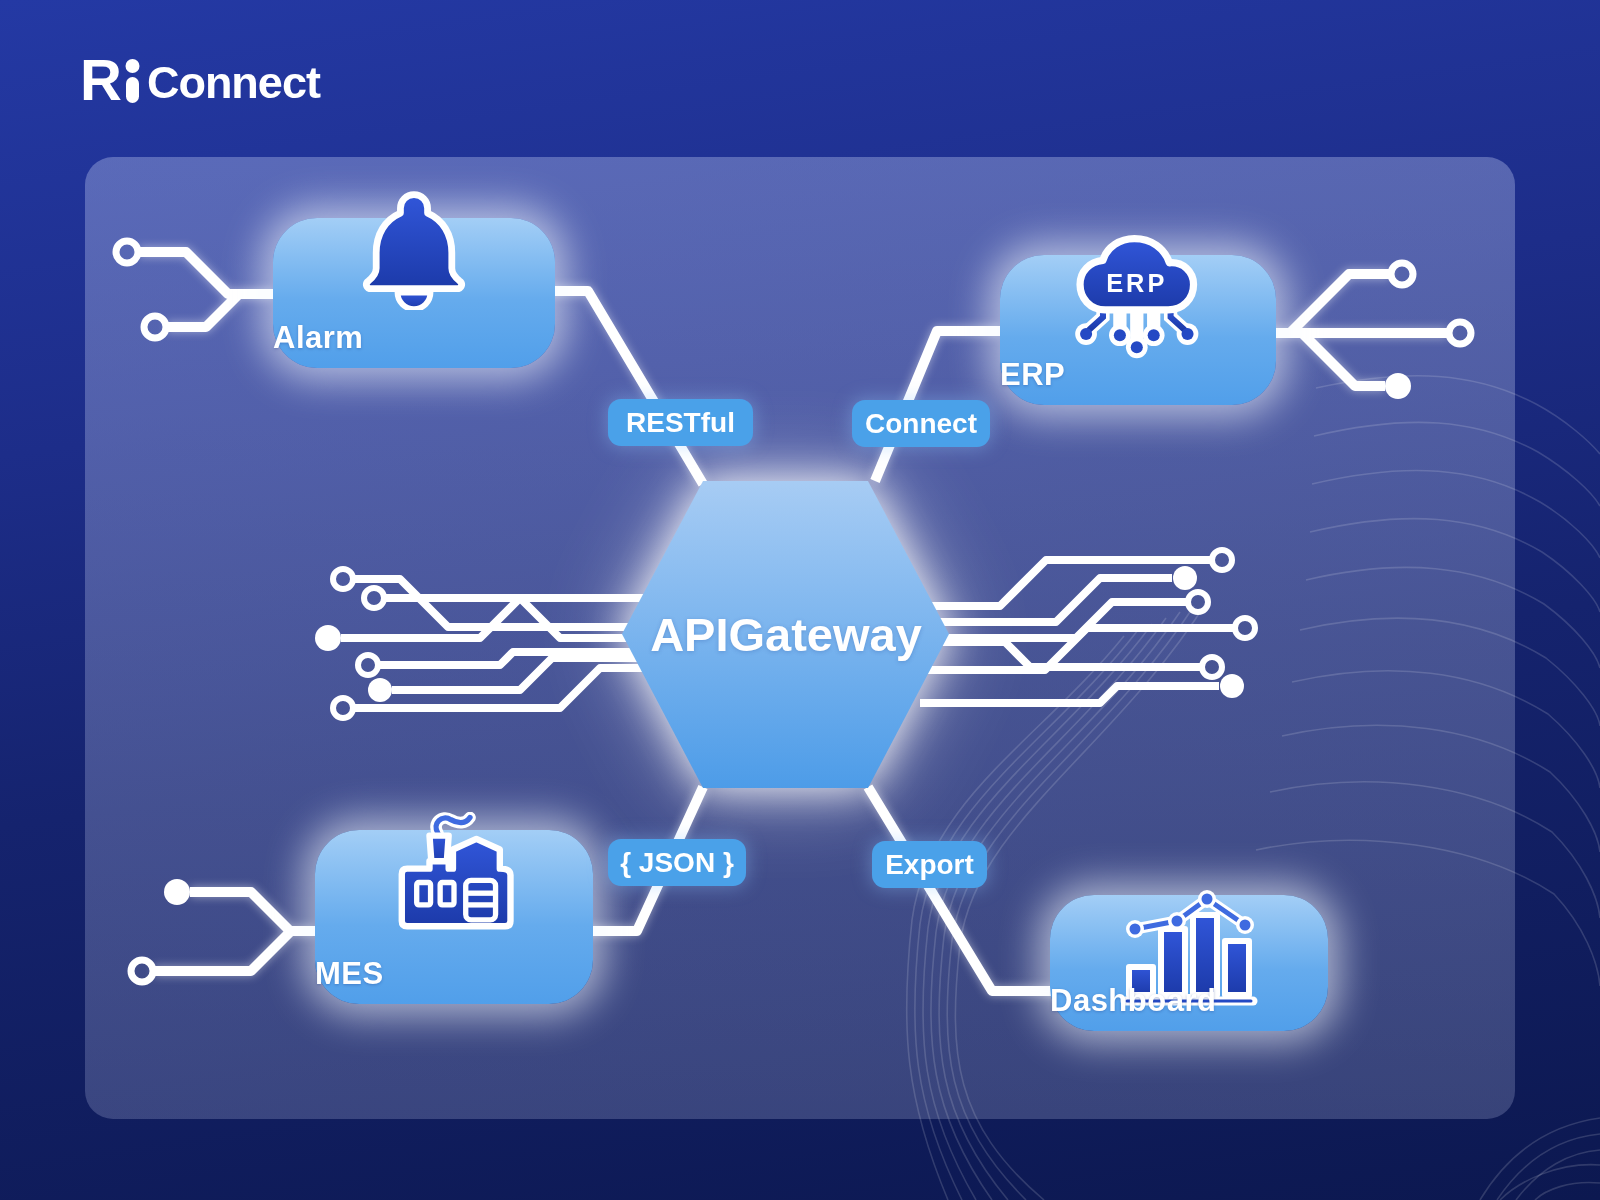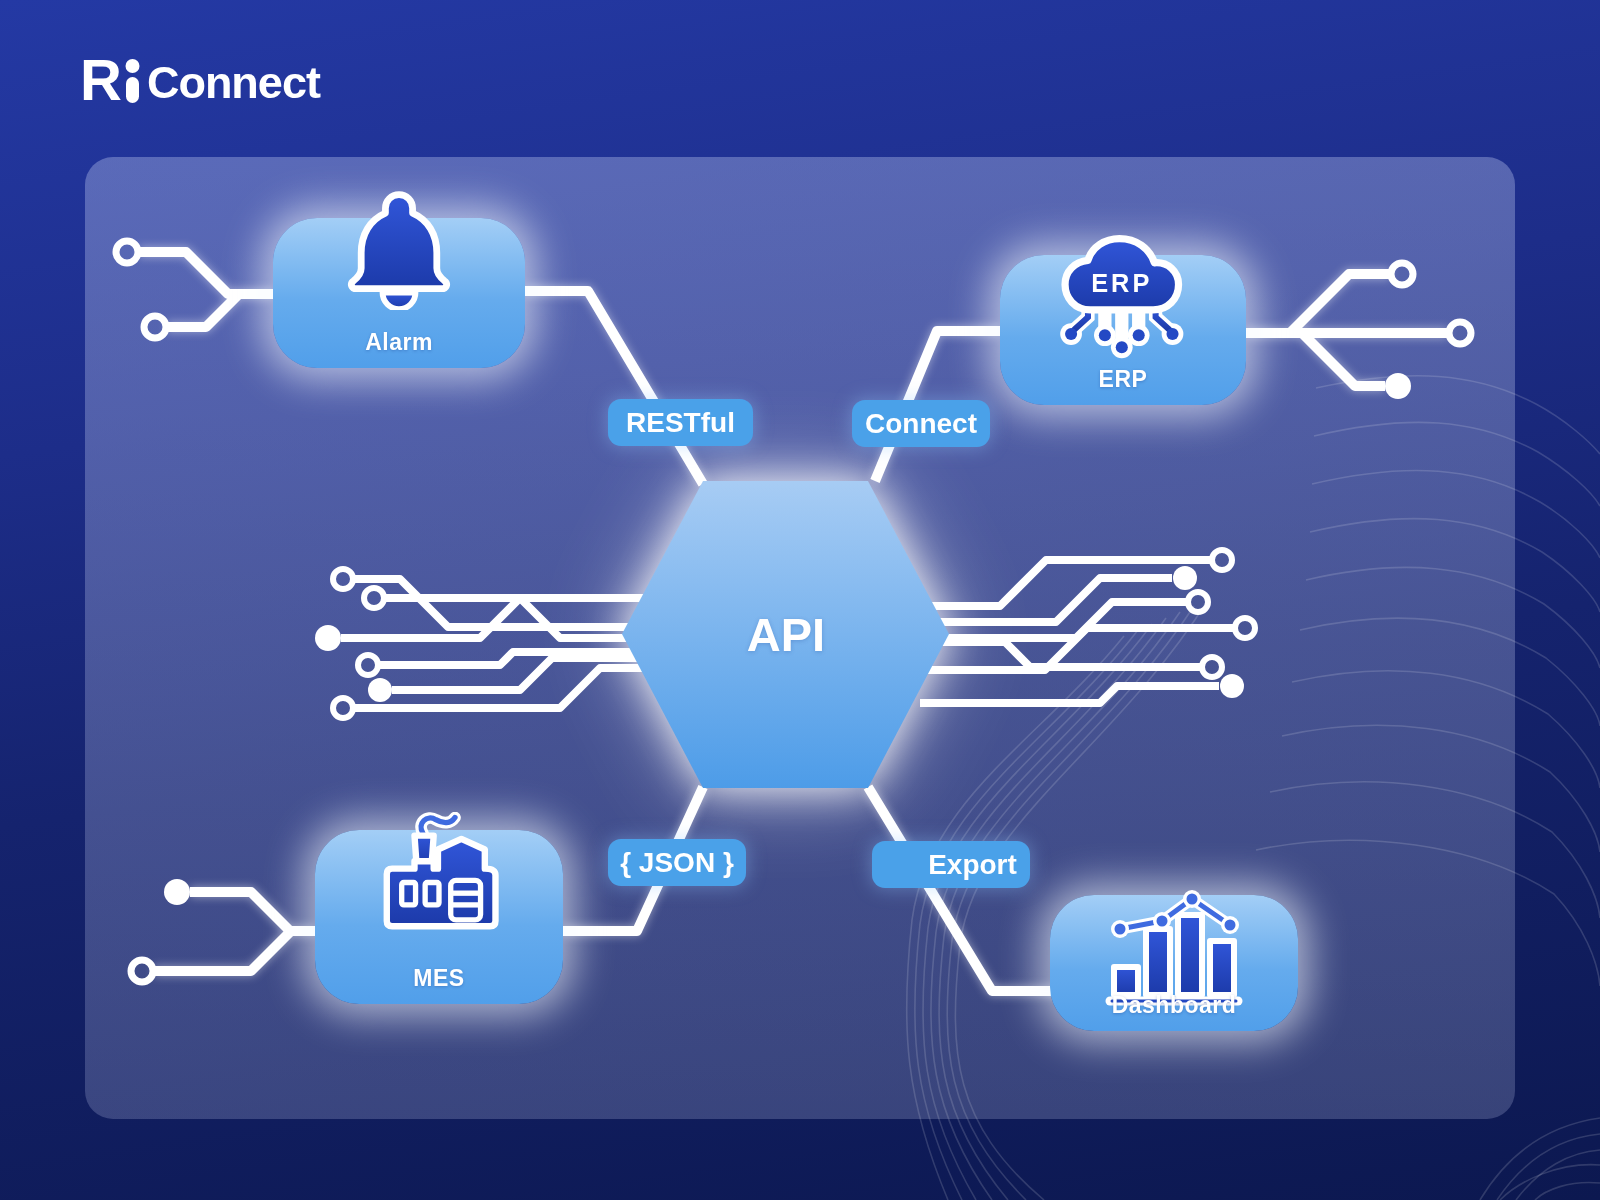--- a/index.html
+++ b/index.html
@@ -27,6 +27,7 @@
     position:absolute;border-radius:44px;
     background:linear-gradient(180deg,#a3cef6 0%,#65abed 55%,#519fea 100%);
     box-shadow:0 0 38px 12px rgba(244,249,255,.6);
+    padding-left:30px;
   }
   .node-icon{position:absolute;left:50%;transform:translateX(-50%);line-height:0;}
   .node-label{

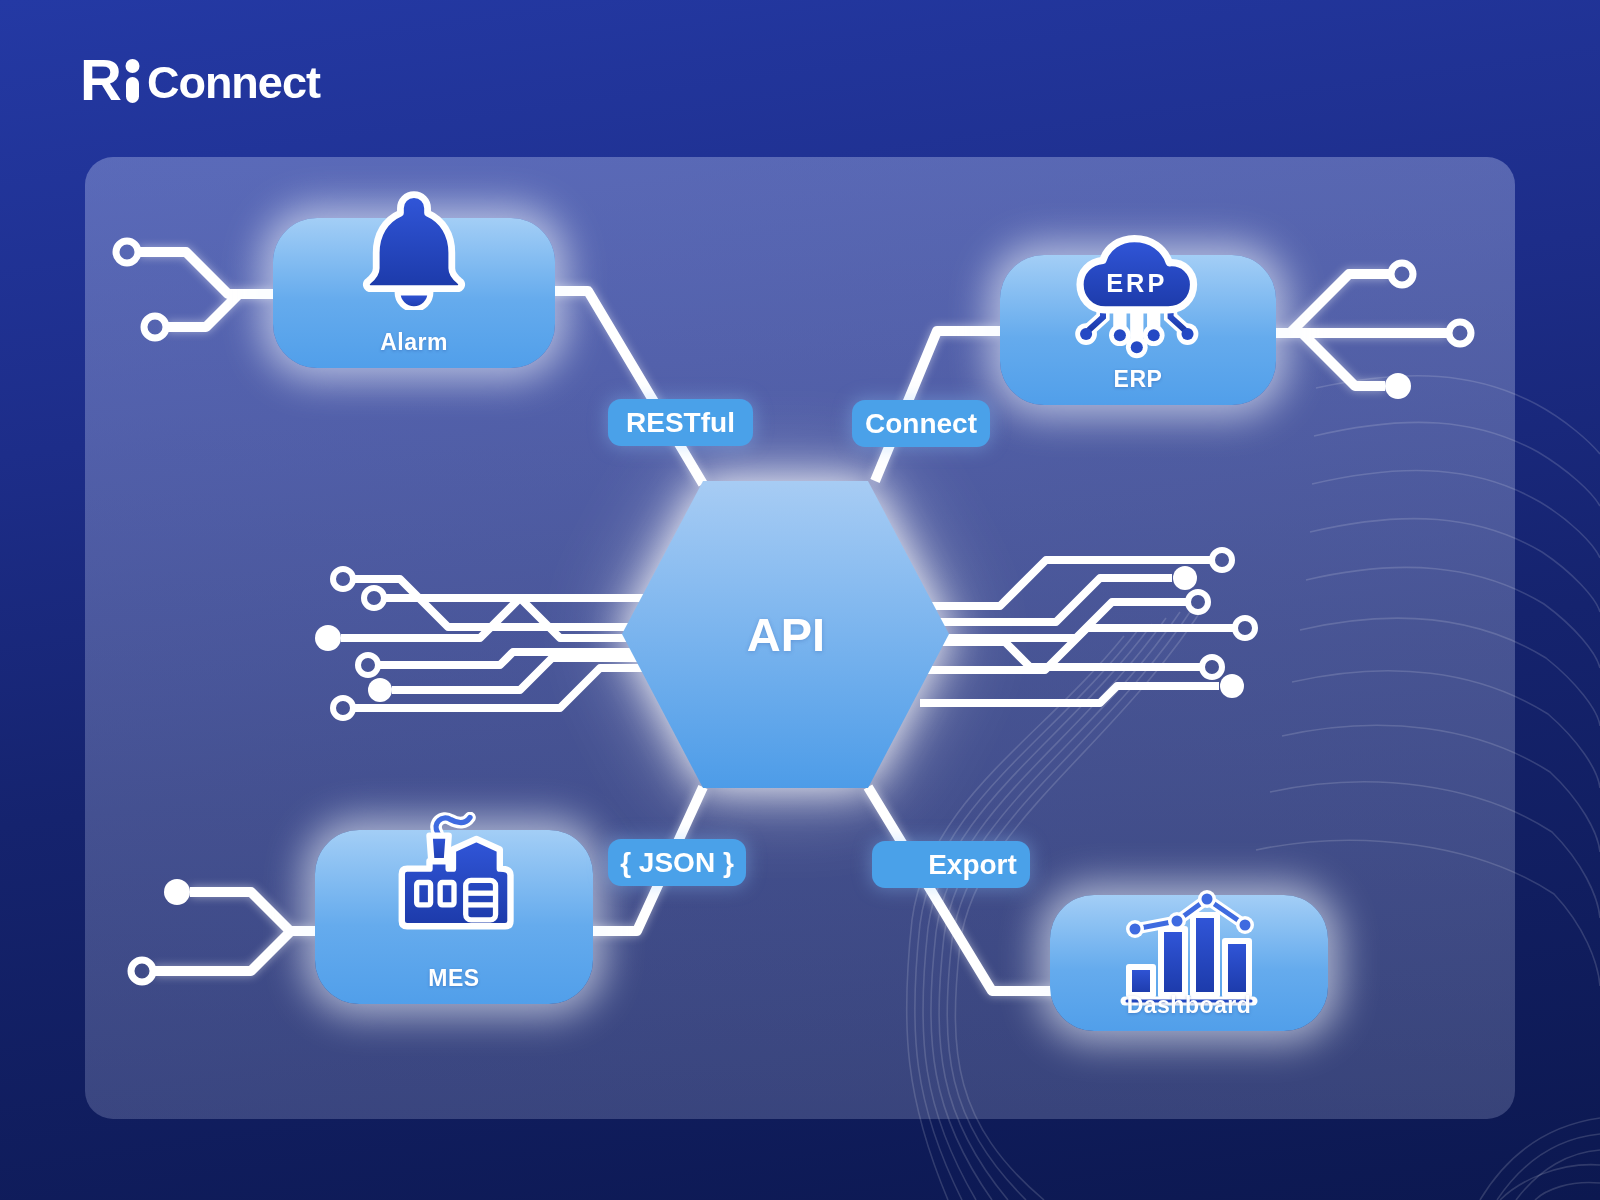--- a/index.html
+++ b/index.html
@@ -31,8 +31,8 @@
   }
   .node-icon{position:absolute;left:50%;transform:translateX(-50%);line-height:0;}
   .node-label{
-    position:absolute;left:0;right:0;bottom:12px;text-align:center;
-    color:#fff;font-size:23px;font-weight:700;letter-spacing:.5px;
+    position:absolute;left:0;right:0;bottom:12px;
+    color:#fff;font-size:31px;font-weight:700;letter-spacing:.5px;
     text-shadow:0 1px 3px rgba(30,60,140,.35);
   }
   

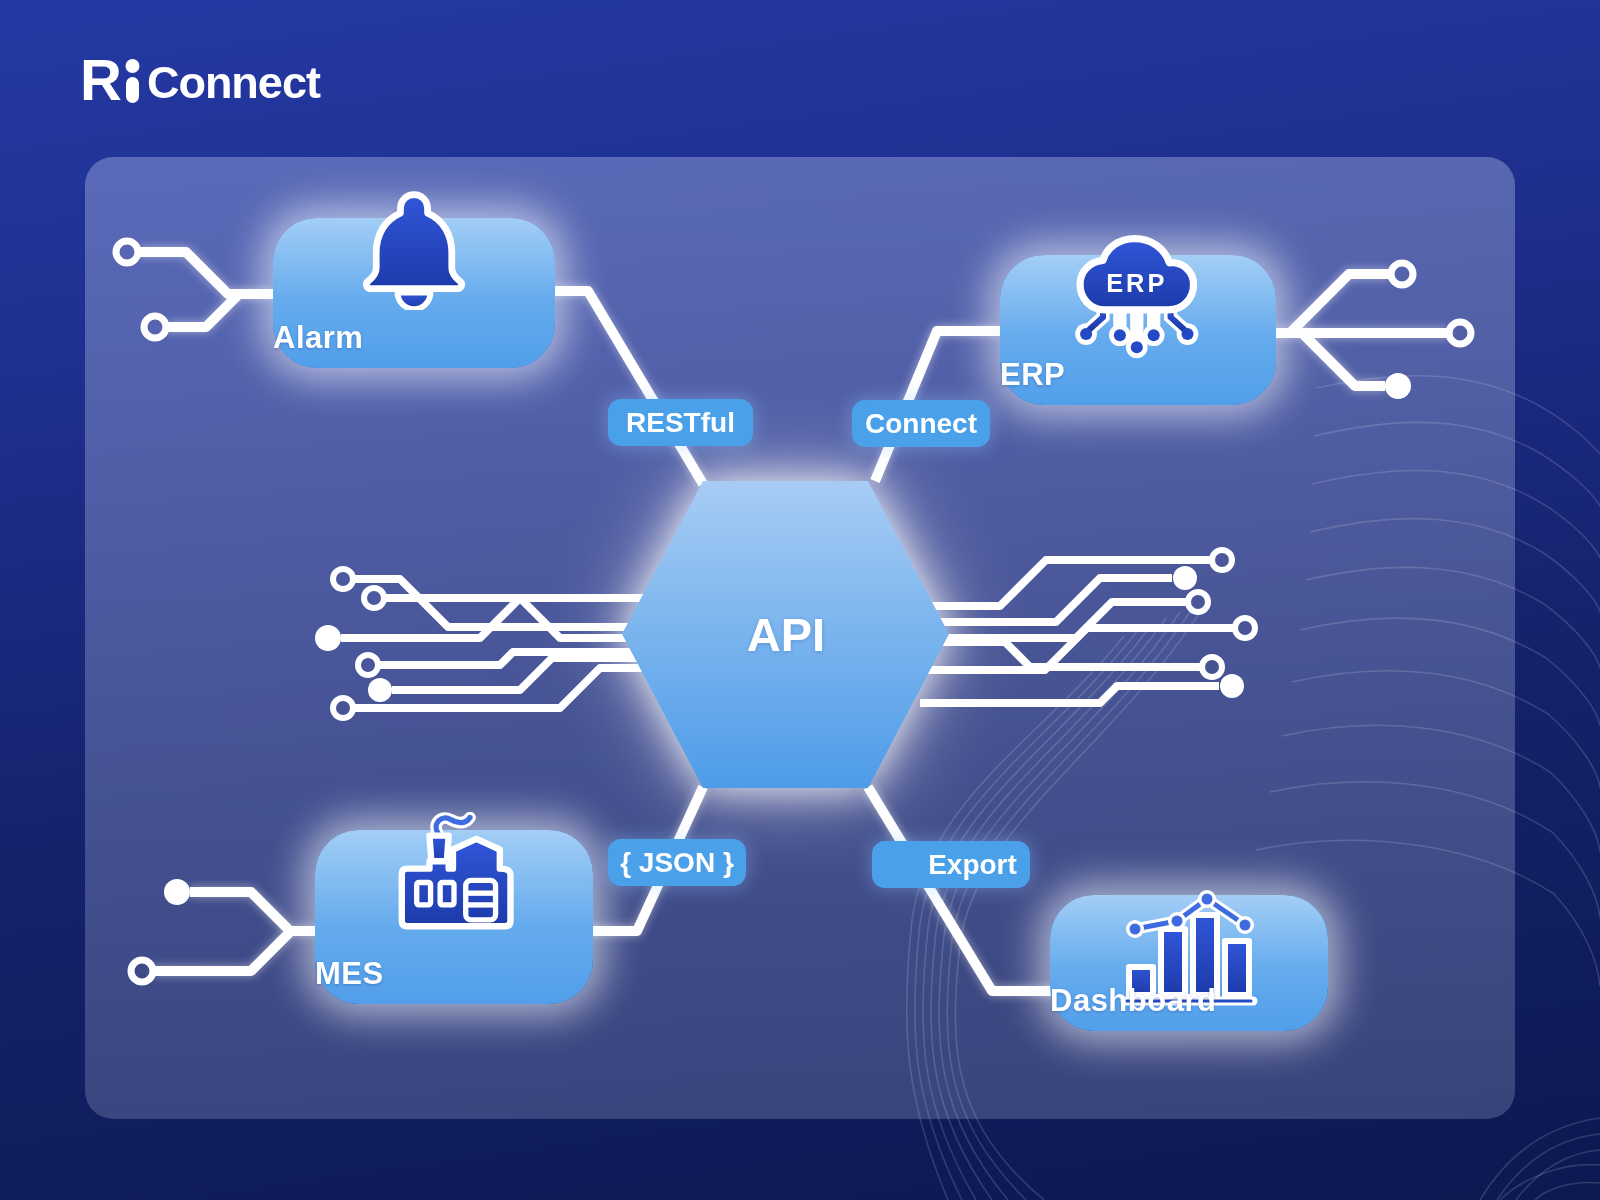--- a/index.html
+++ b/index.html
@@ -296,6 +296,7 @@
 
   <div class="hex-label">
     <div>API</div>
+    <div>Gateway</div>
   </div>
 
 </div>

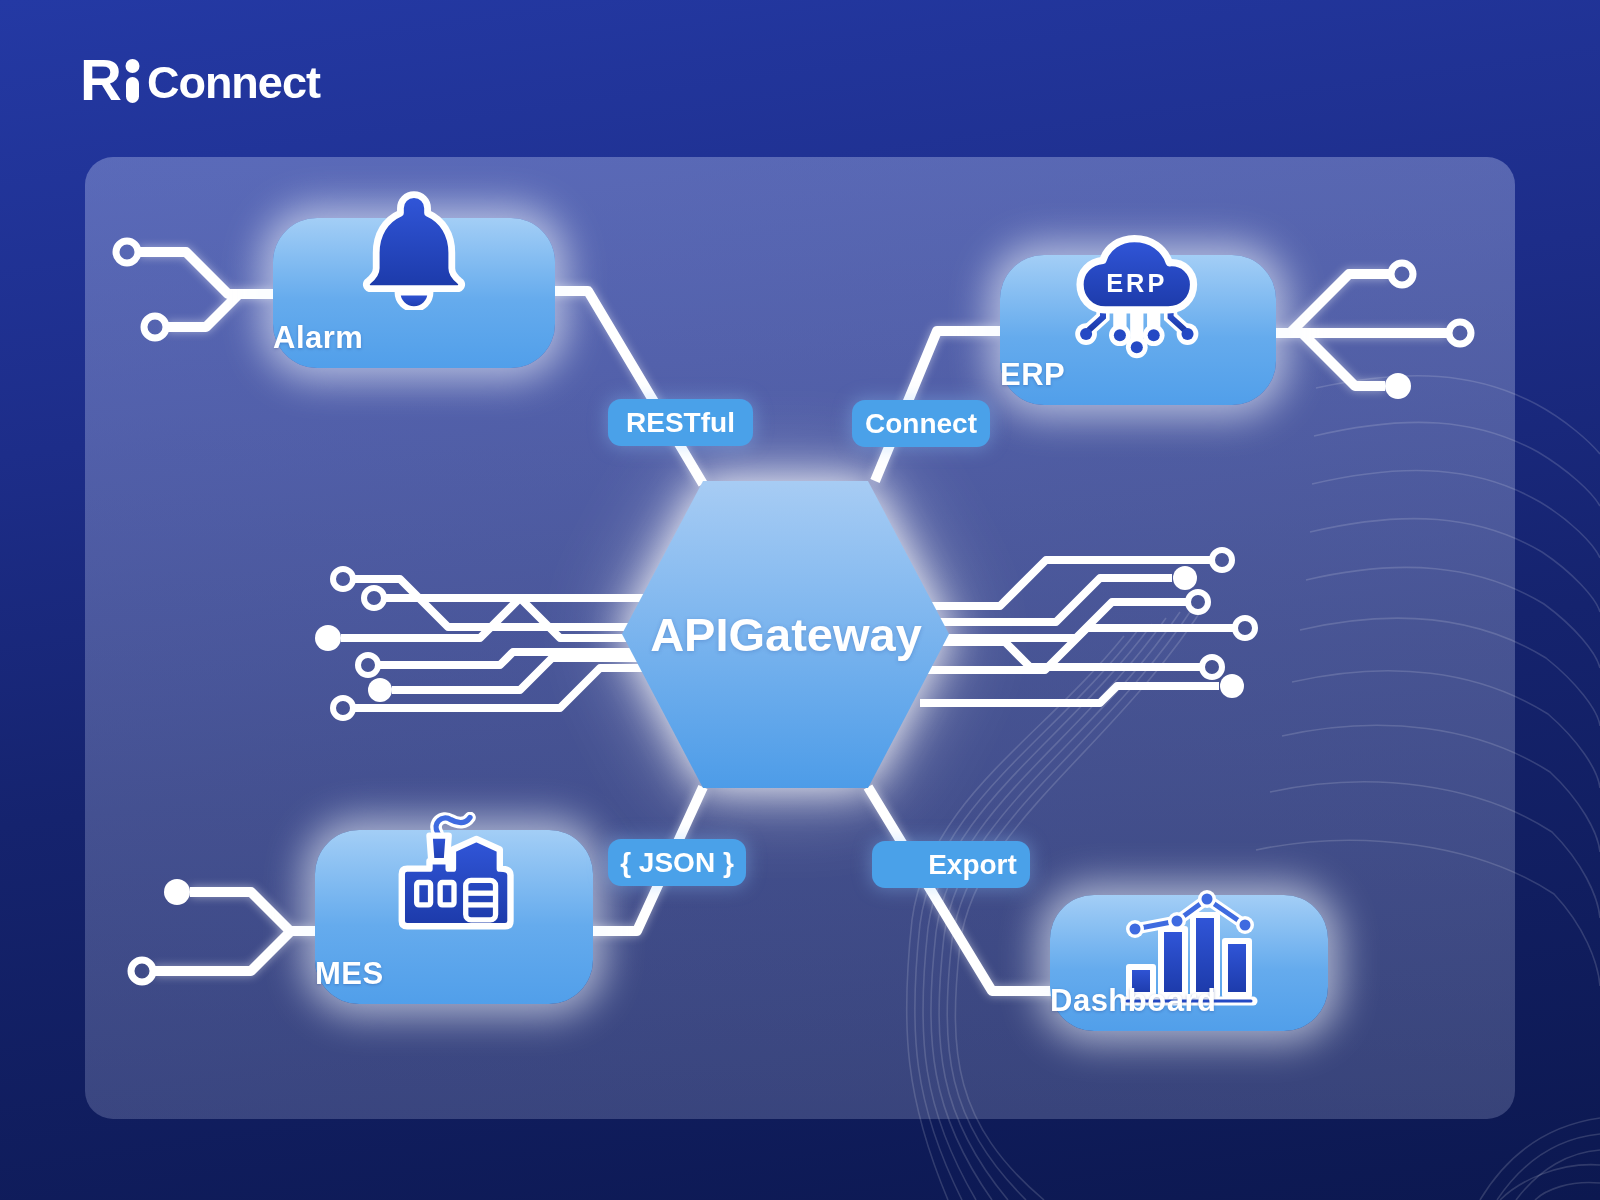--- a/index.html
+++ b/index.html
@@ -292,7 +292,7 @@
   <div class="pill" style="left:608px;top:399px;width:145px;">RESTful</div>
   <div class="pill" style="left:852px;top:400px;width:138px;">Connect</div>
   <div class="pill" style="left:608px;top:839px;width:138px;">{ JSON }</div>
-  <div class="pill" style="left:872px;top:841px;width:115px;padding-left:43px;">Export</div>
+  <div class="pill" style="left:872px;top:841px;width:115px;">Export</div>
 
   <div class="hex-label">
     <div>API</div>

